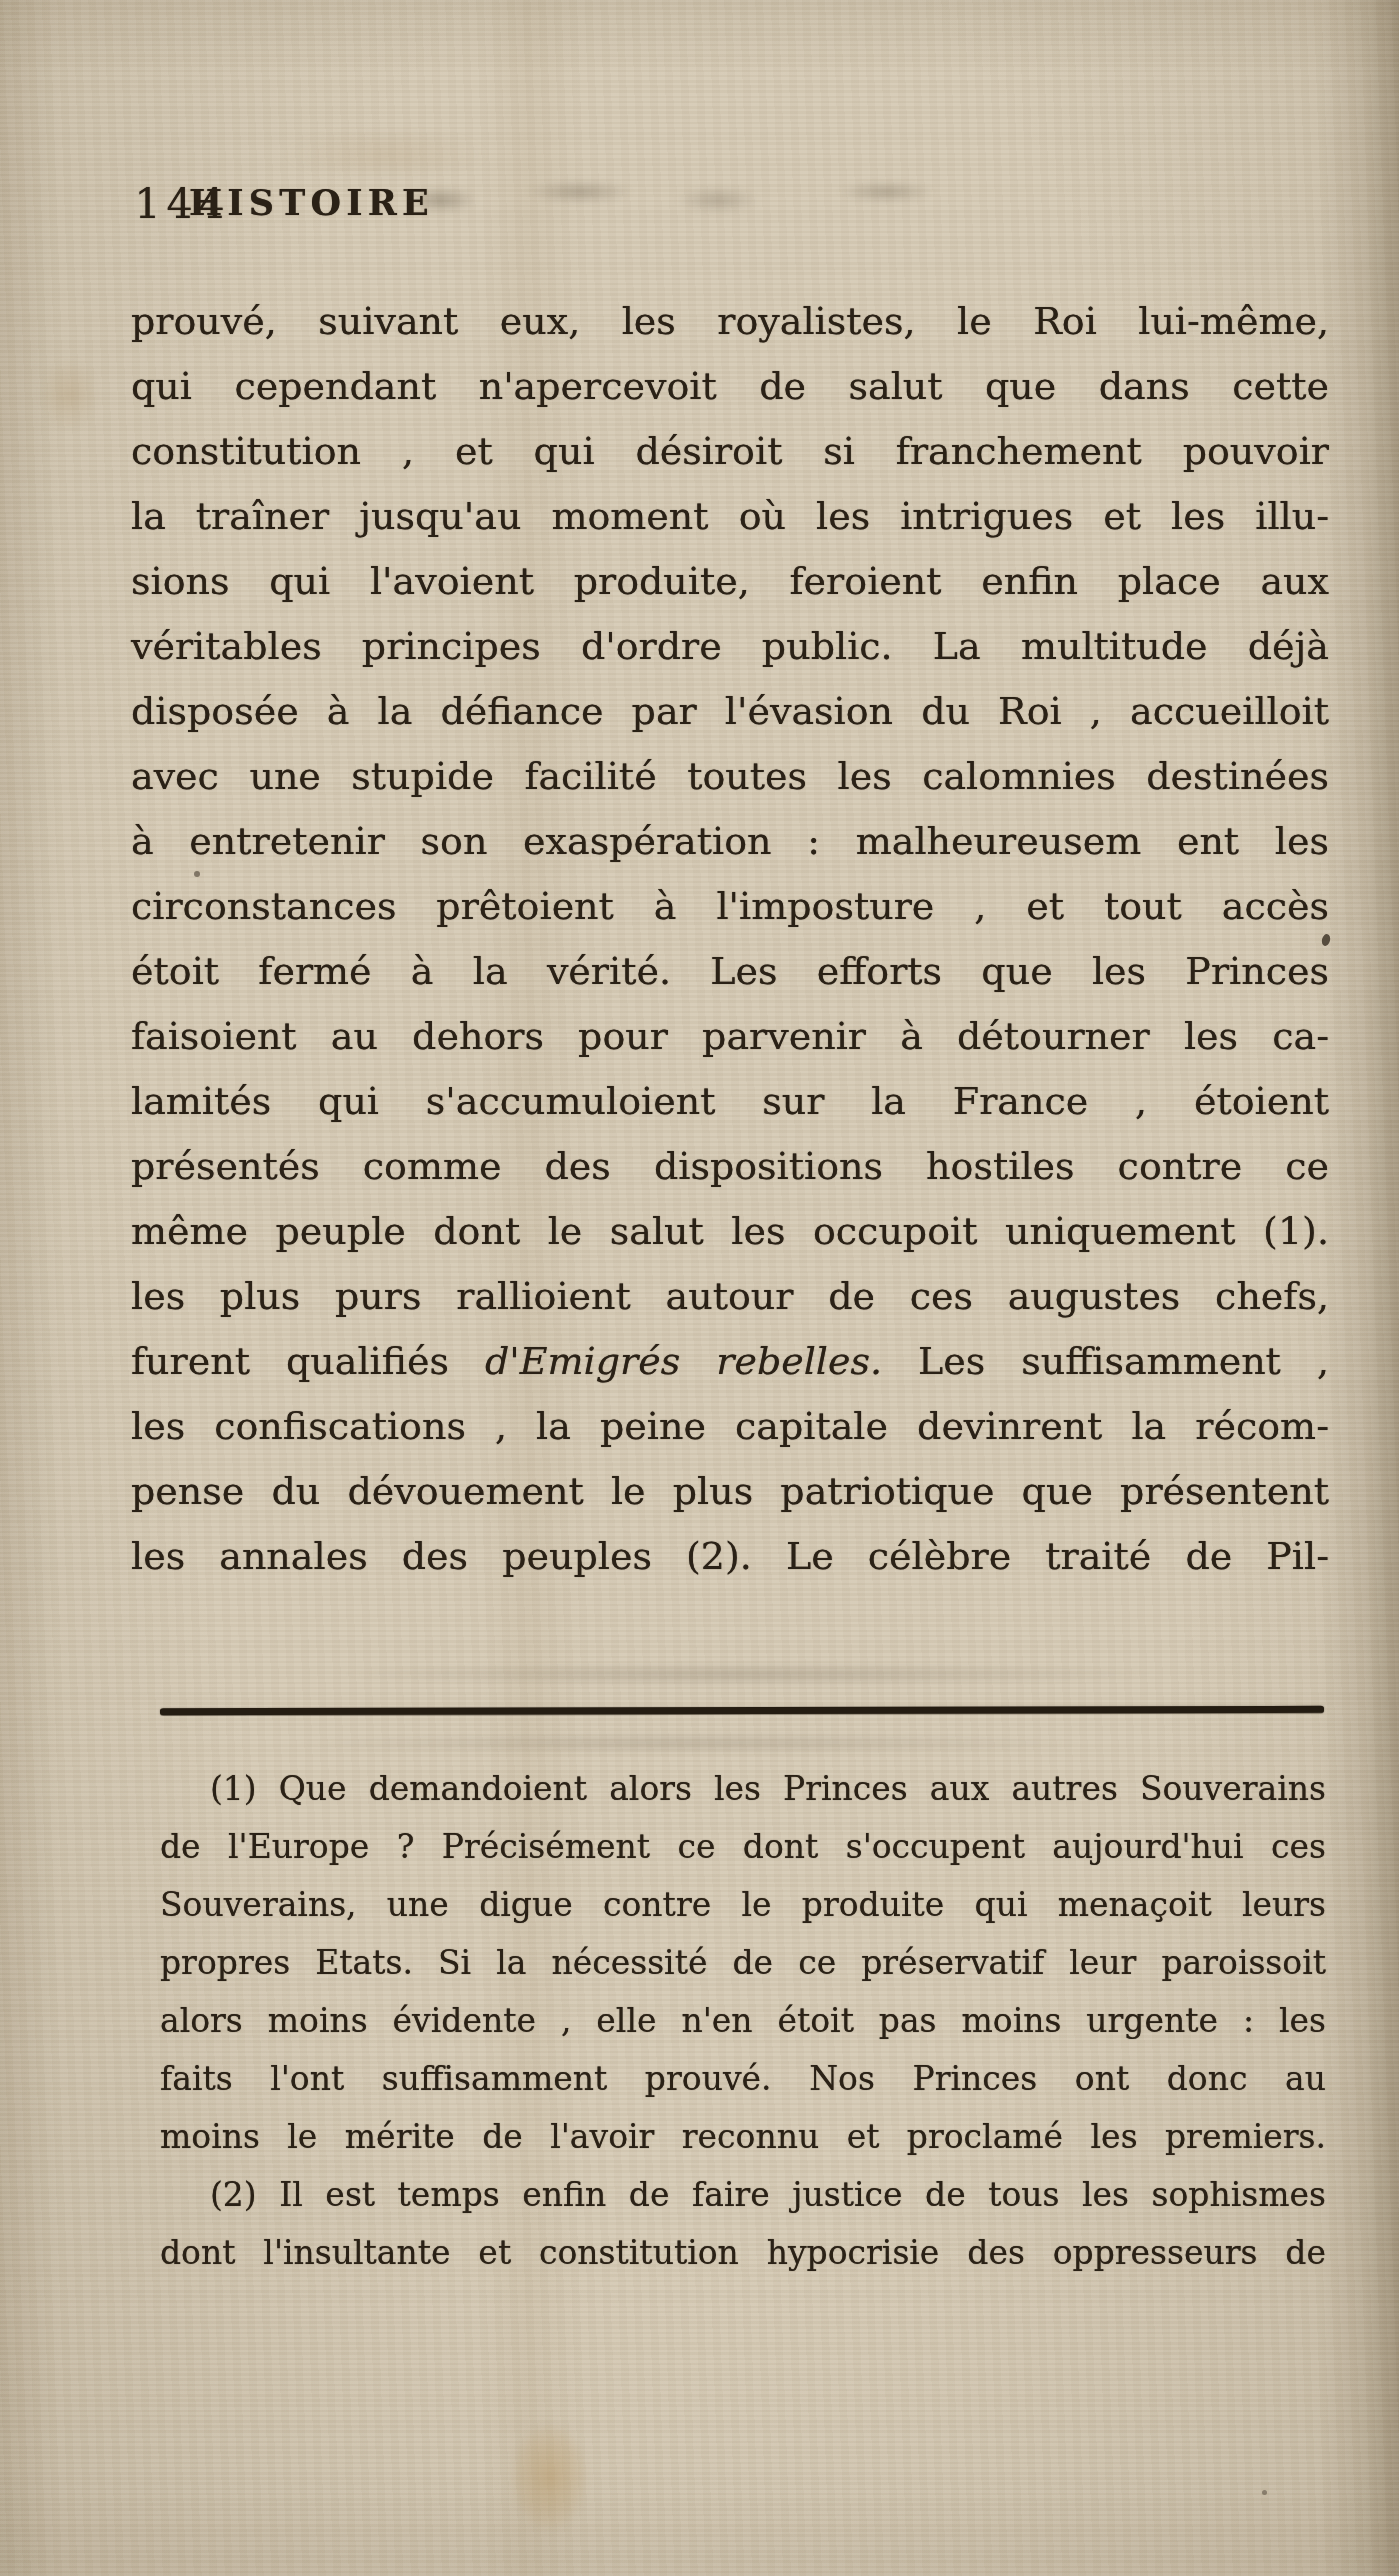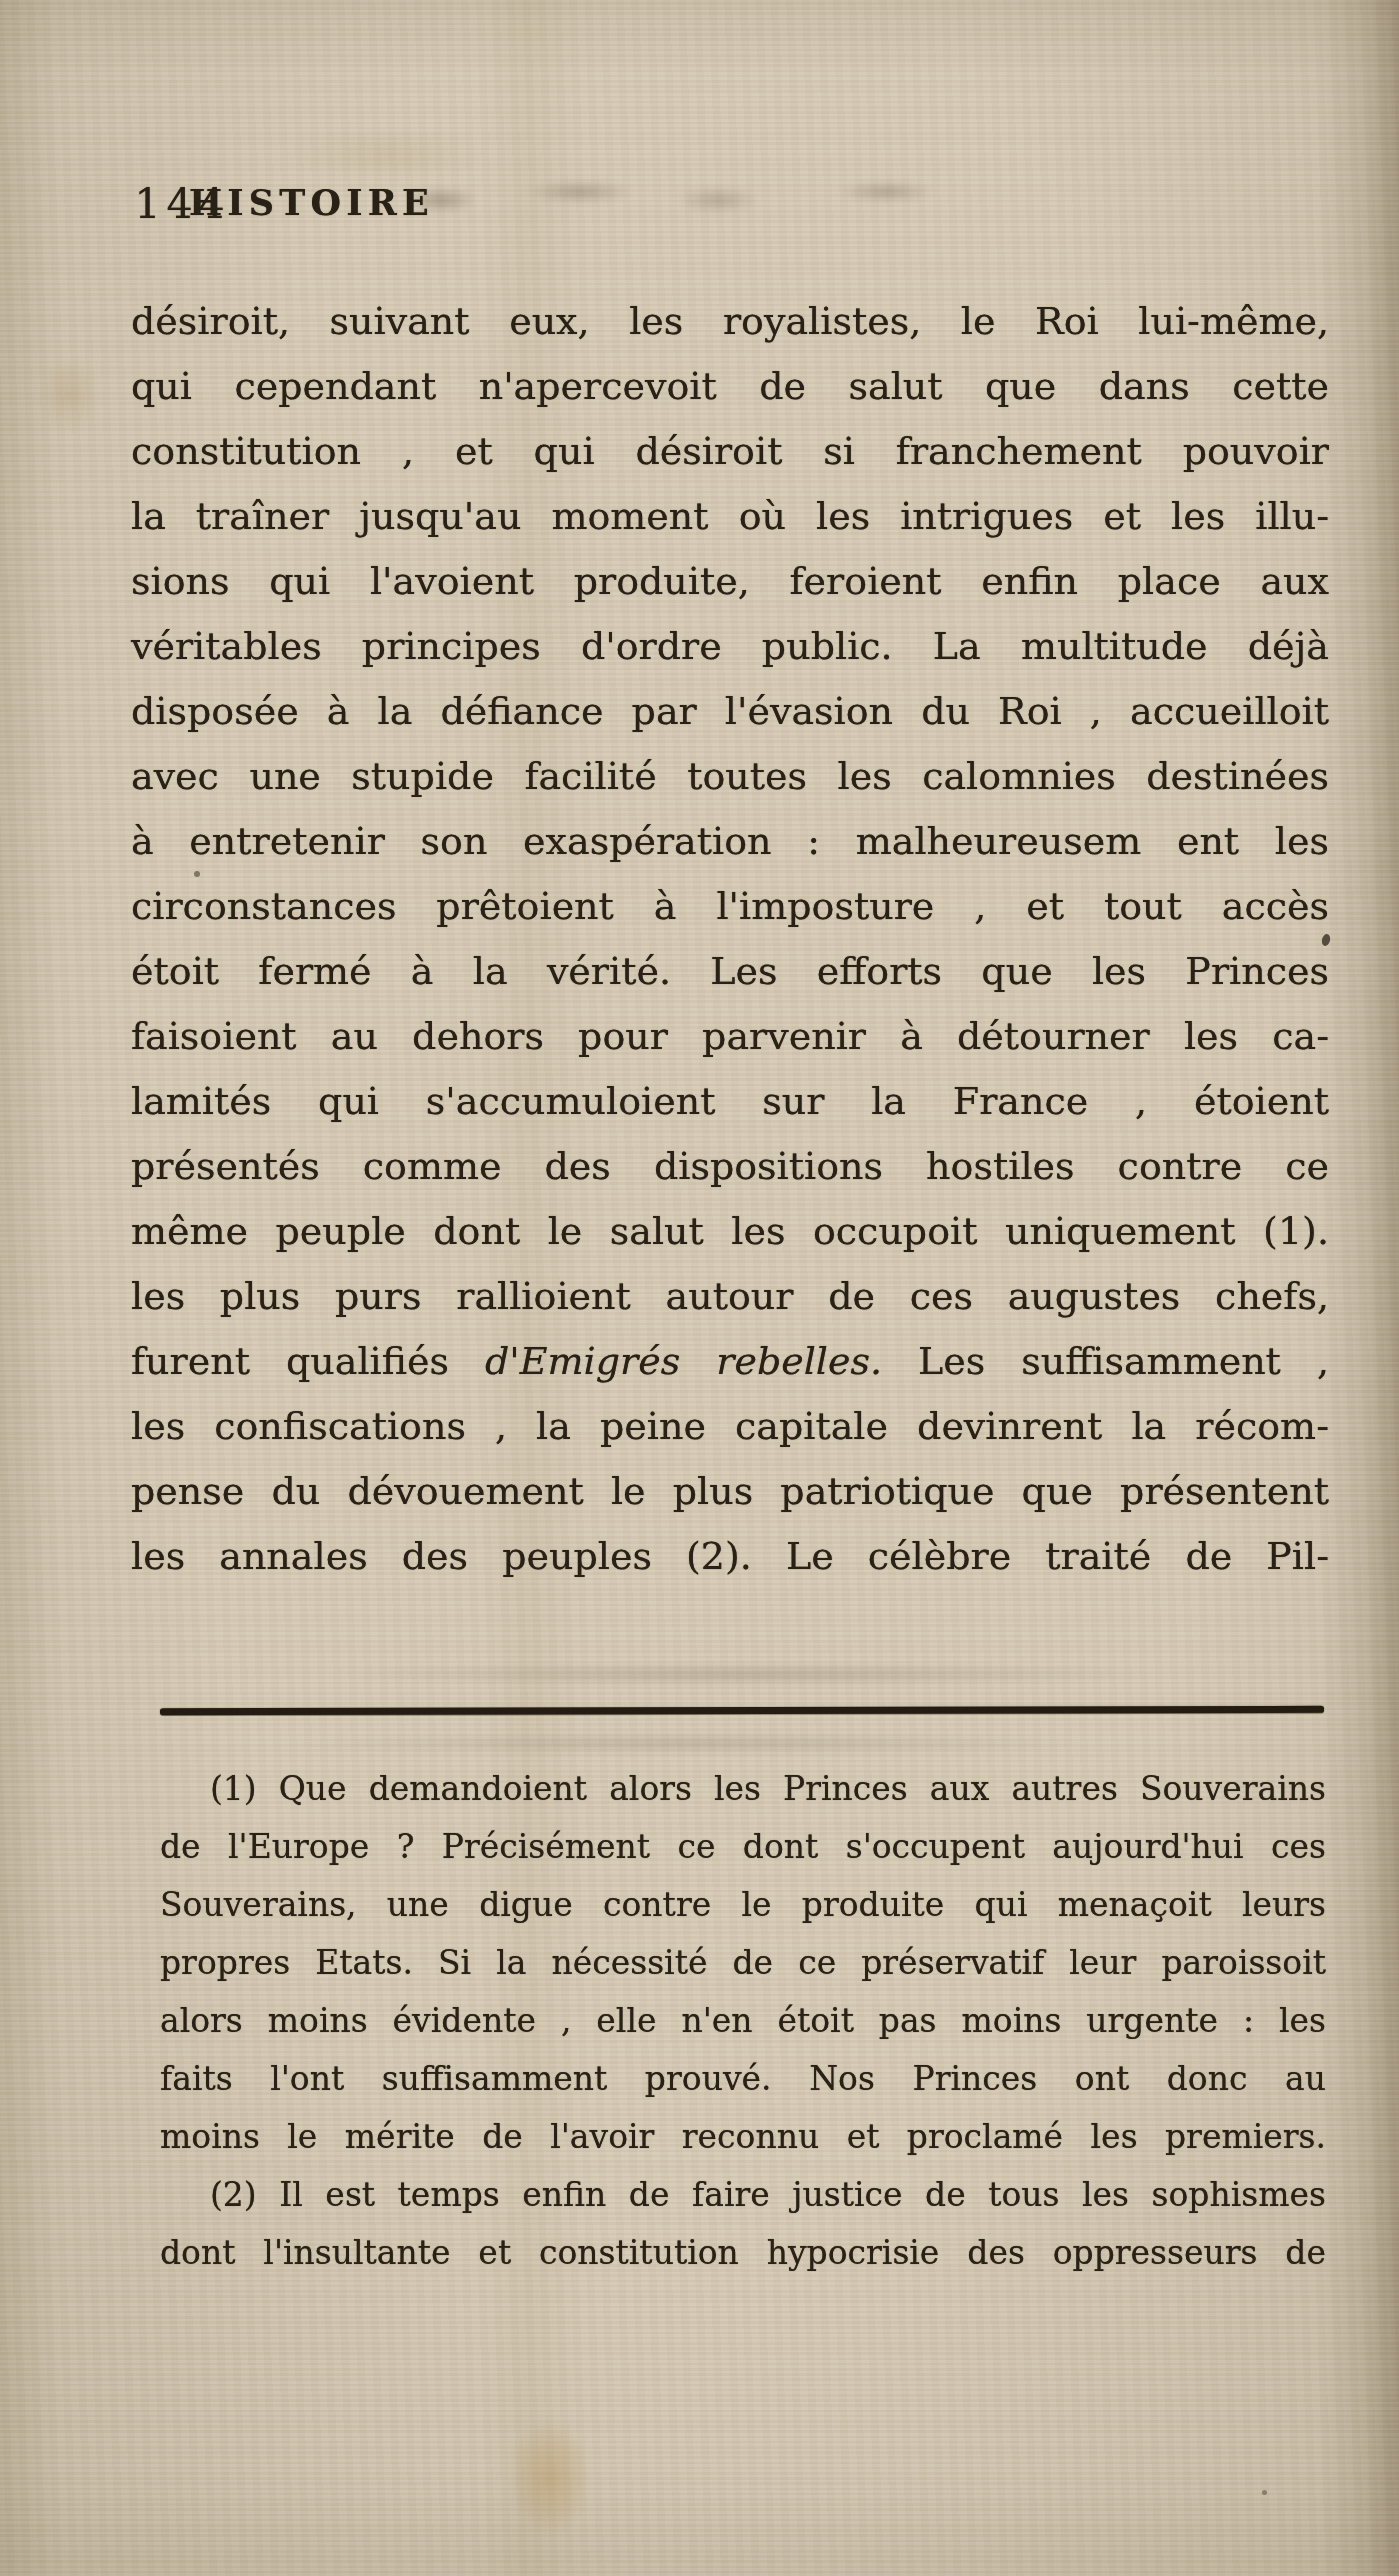--- a/index.html
+++ b/index.html
@@ -120,7 +120,7 @@
   </div>
 
   <div class="body-text">
-      <div class="line">désiroit, suivant eux, les royalistes, le Roi lui-même,</div>
+      <div class="line">prouvé, suivant eux, les royalistes, le Roi lui-même,</div>
       <div class="line">qui cependant n'apercevoit de salut que dans cette</div>
       <div class="line">constitution , et qui désiroit si franchement pouvoir</div>
       <div class="line">la traîner jusqu'au moment où les intrigues et les illu-</div>

